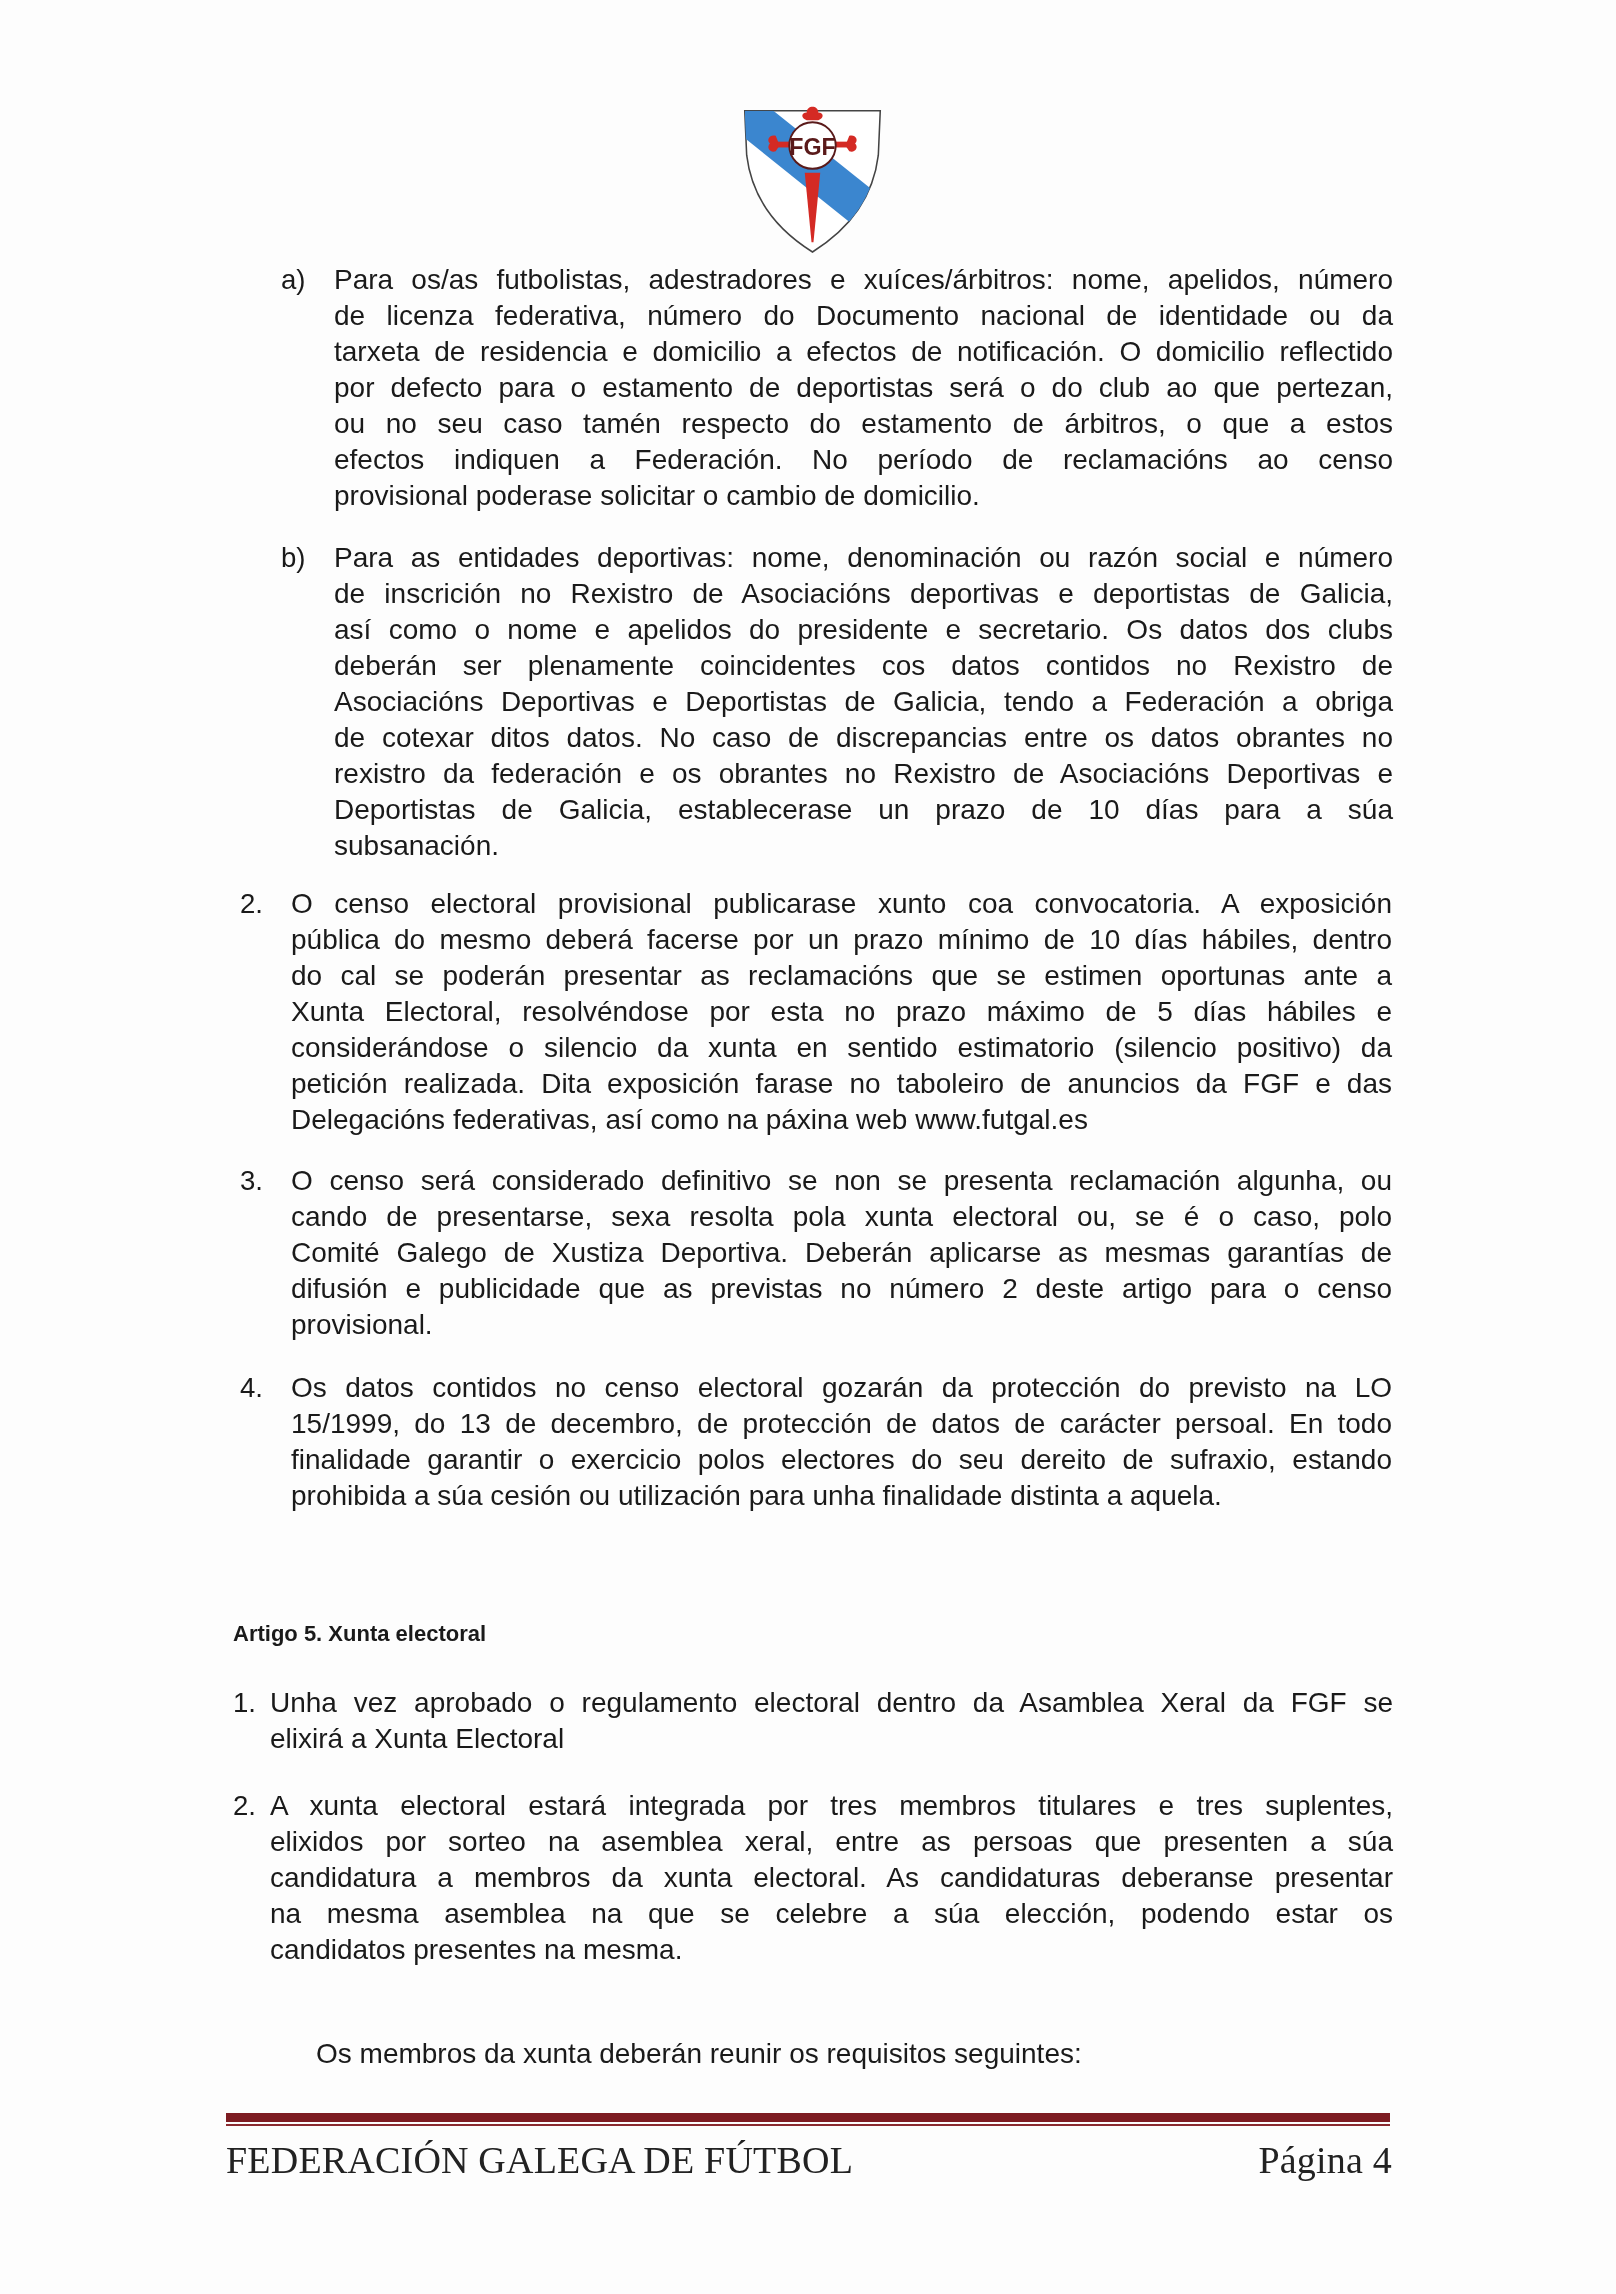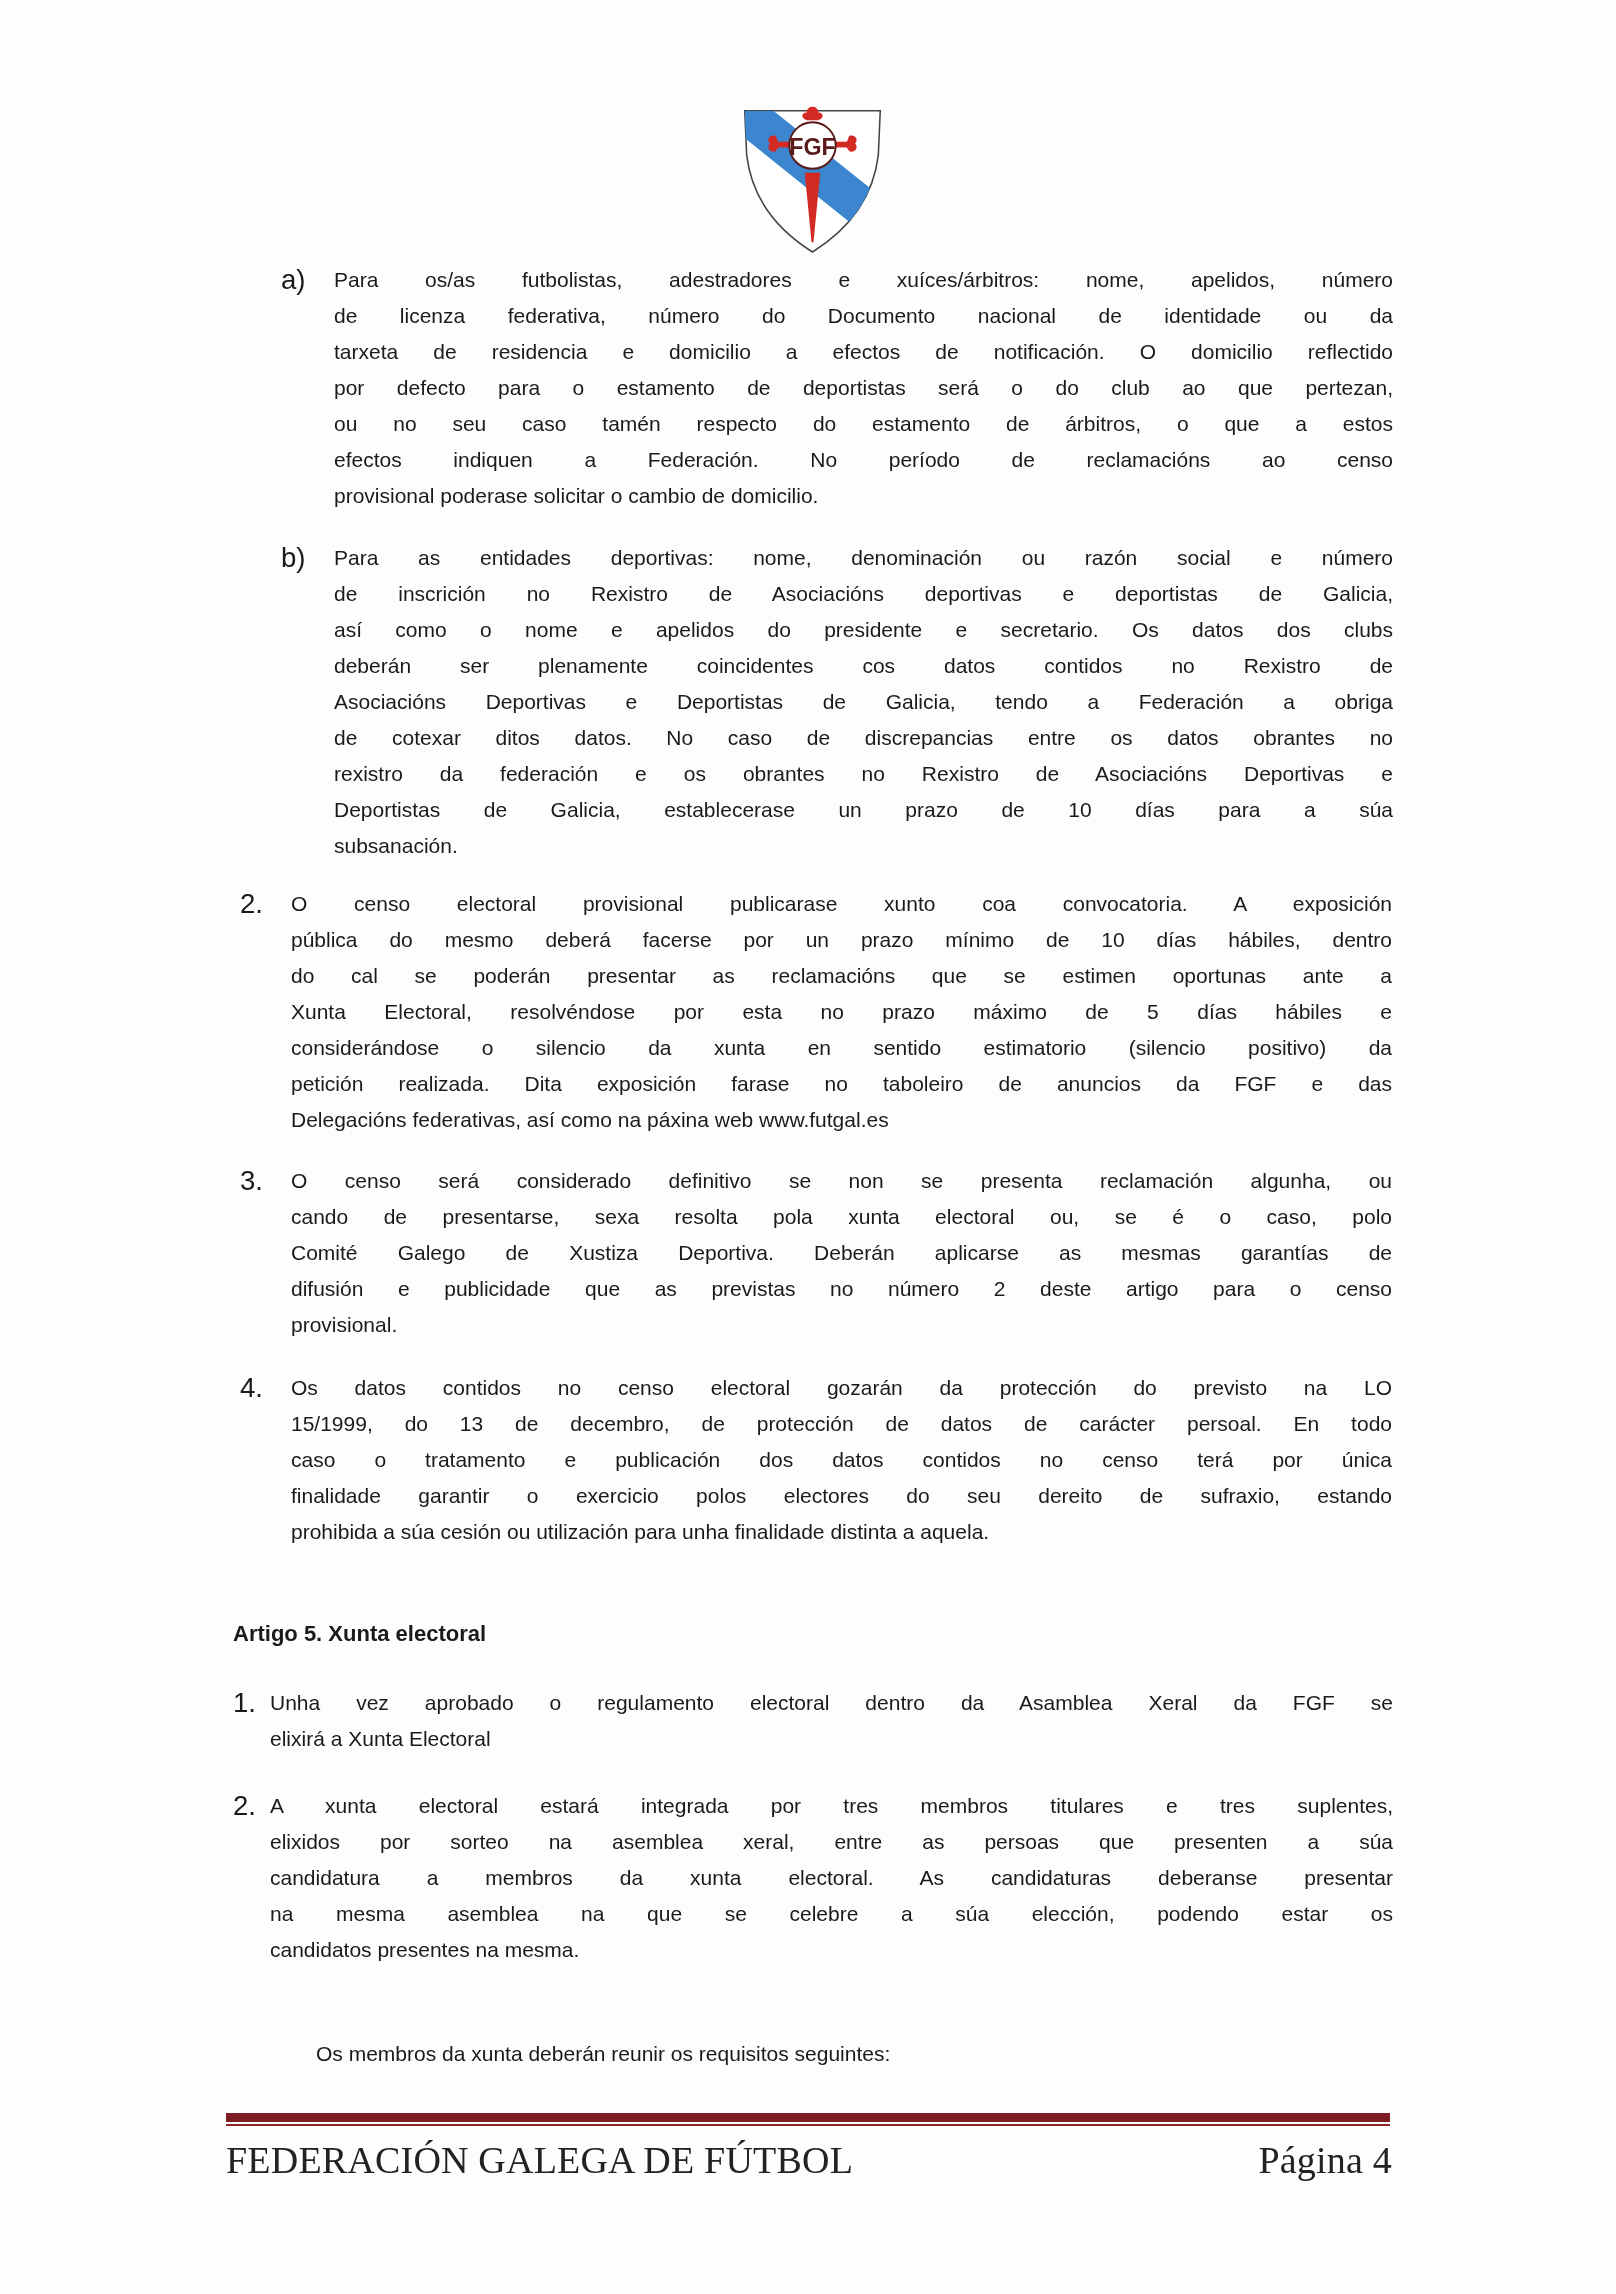--- a/index.html
+++ b/index.html
@@ -11,7 +11,7 @@
   .logo { position: absolute; left: 737px; top: 97px; width: 151px; height: 159px; }
   .block { position: absolute; }
   .line {
-    display: block; height: 36px; line-height: 36px; font-size: 21px;
+    display: block; height: 36px; line-height: 36px; font-size: 28px;
     white-space: nowrap; text-align: justify; text-align-last: justify;
   }
   .line.last { text-align-last: left; }

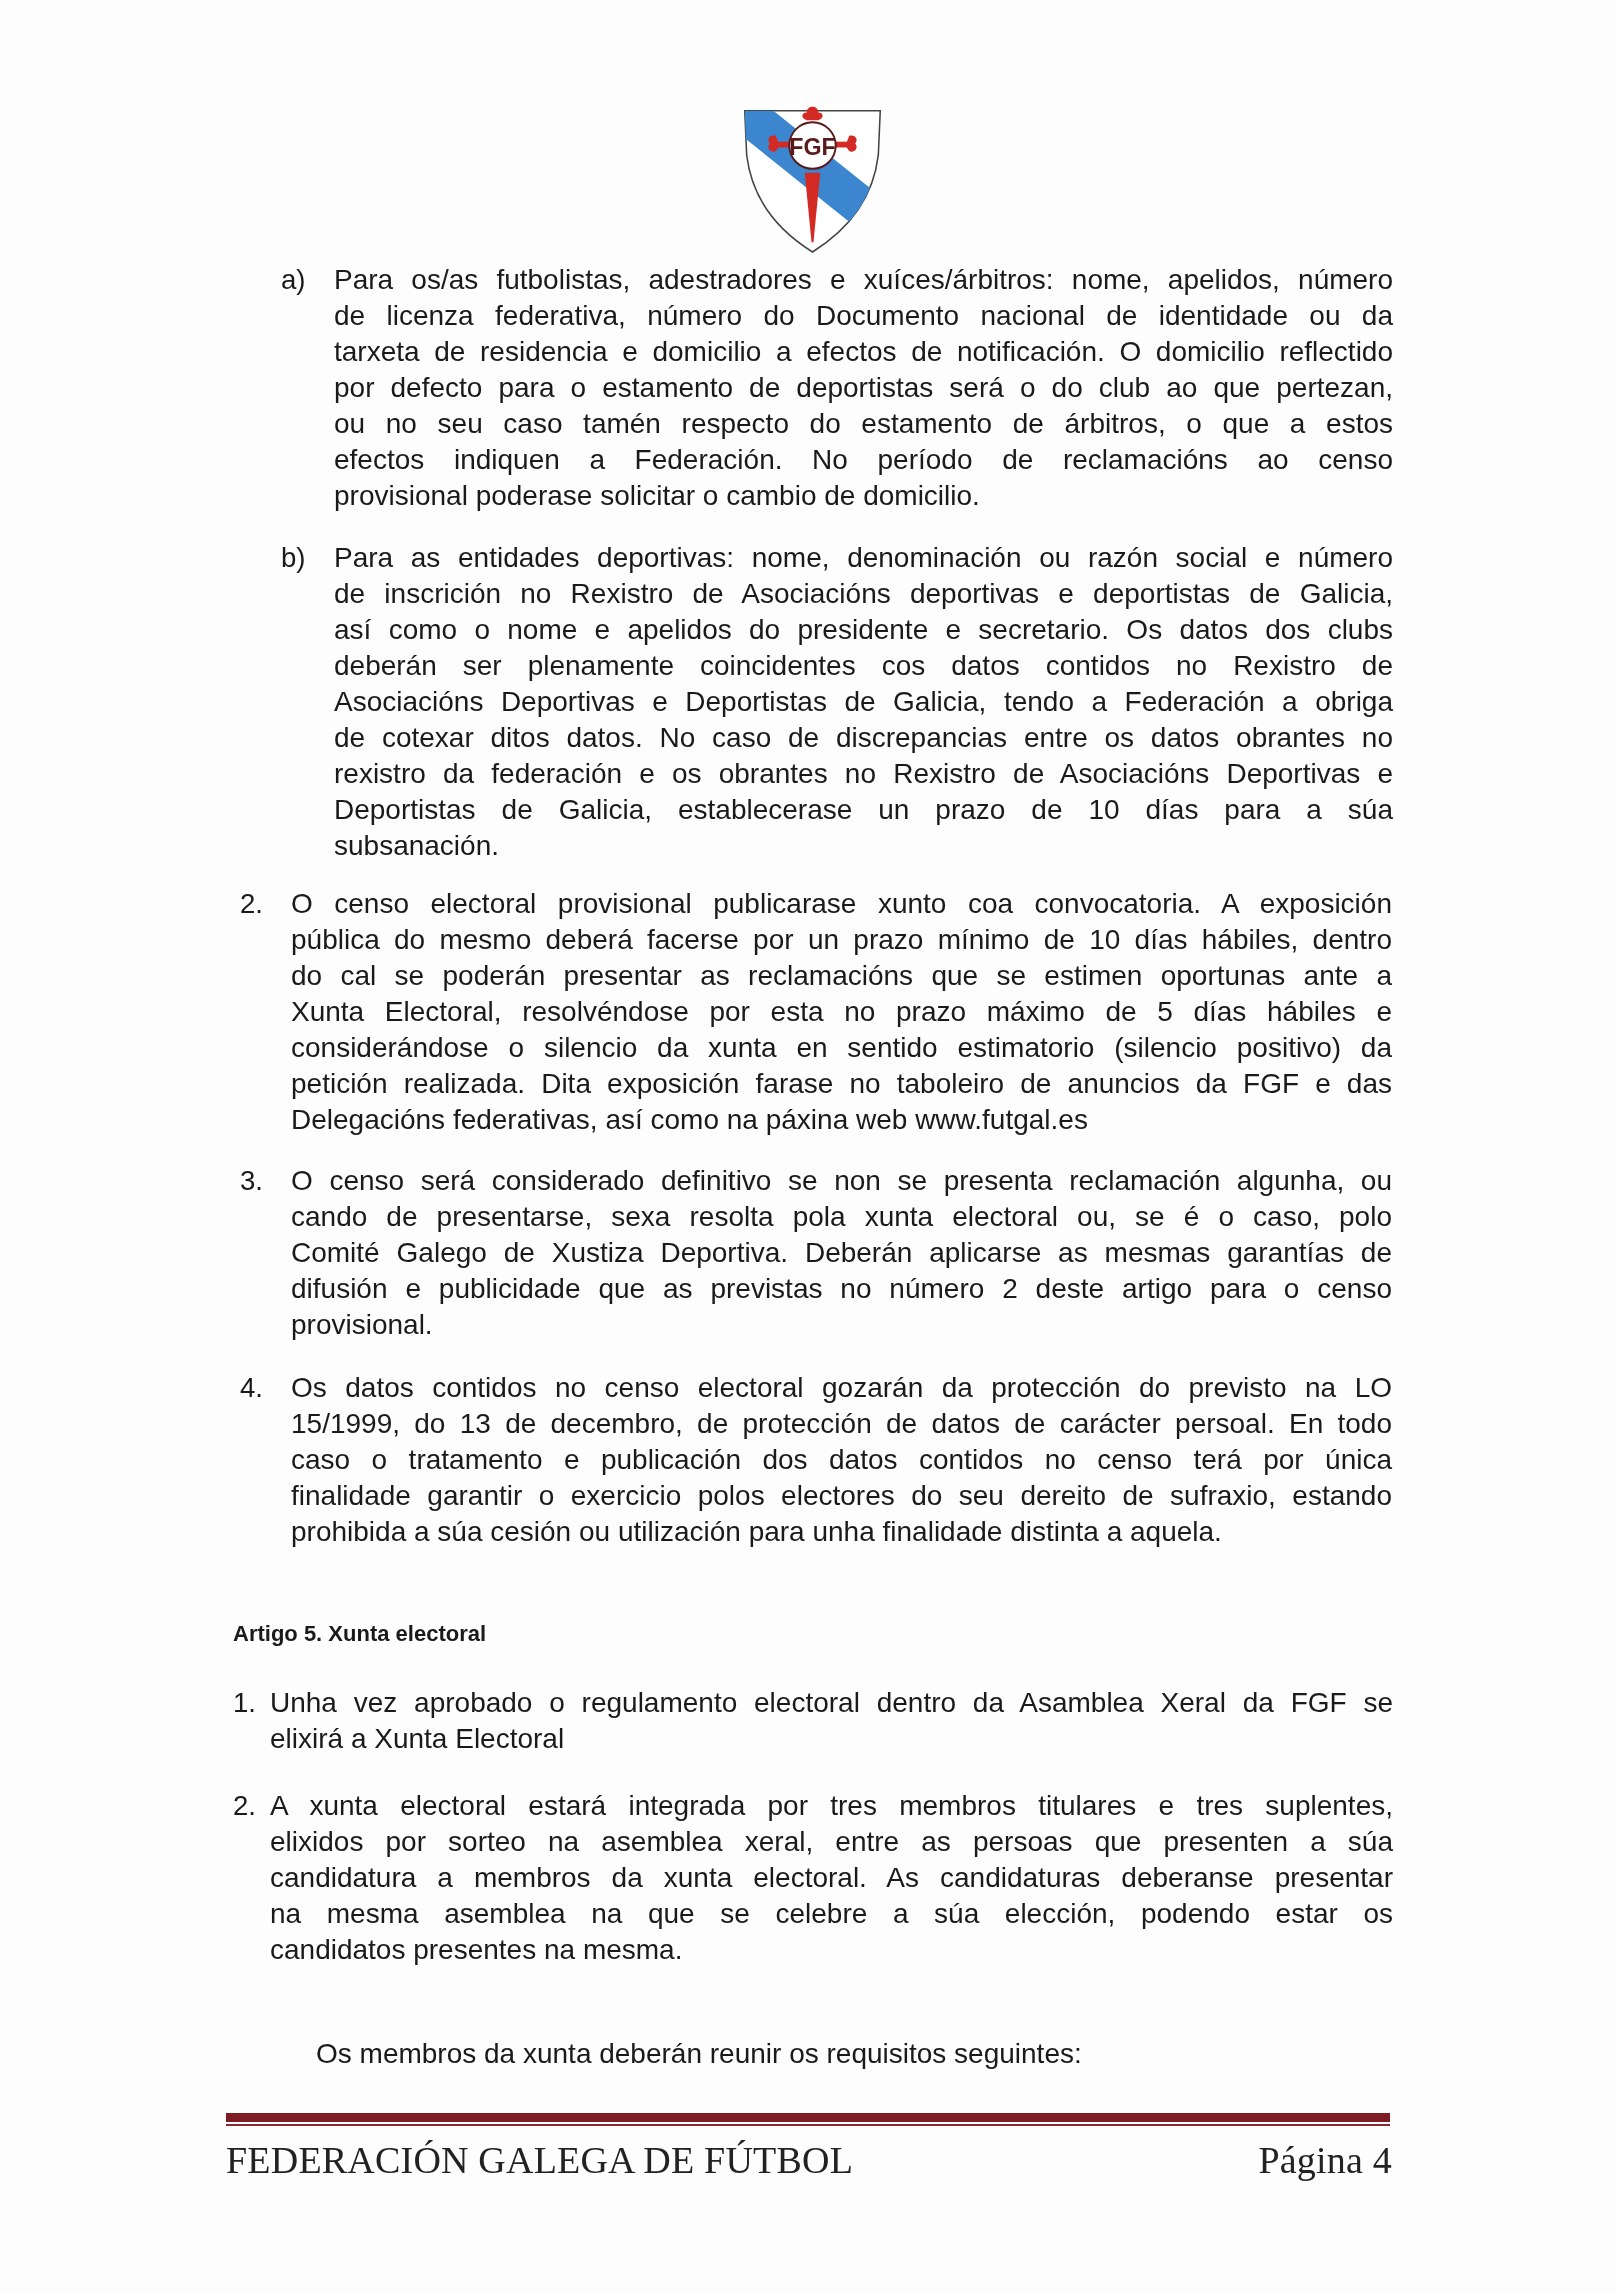--- a/index.html
+++ b/index.html
@@ -100,7 +100,6 @@
   <div class="block" style="left:291px; top:1370px; width:1101px;">
     <span class="line">Os datos contidos no censo electoral gozarán da protección do previsto na LO</span>
     <span class="line">15/1999, do 13 de decembro, de protección de datos de carácter persoal. En todo</span>
-    <span class="line">caso o tratamento e publicación dos datos contidos no censo terá por única</span>
     <span class="line">finalidade garantir o exercicio polos electores do seu dereito de sufraxio, estando</span>
     <span class="line last">prohibida a súa cesión ou utilización para unha finalidade distinta a aquela.</span>
   </div>

